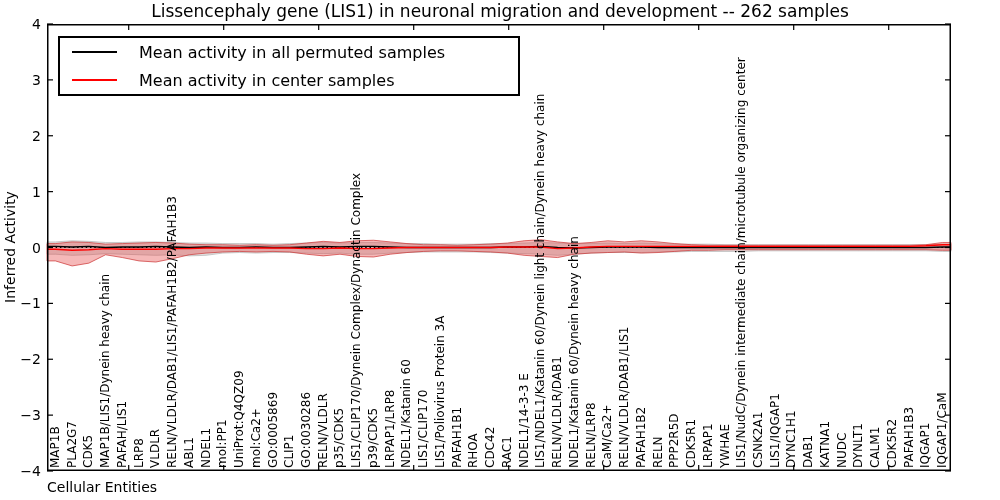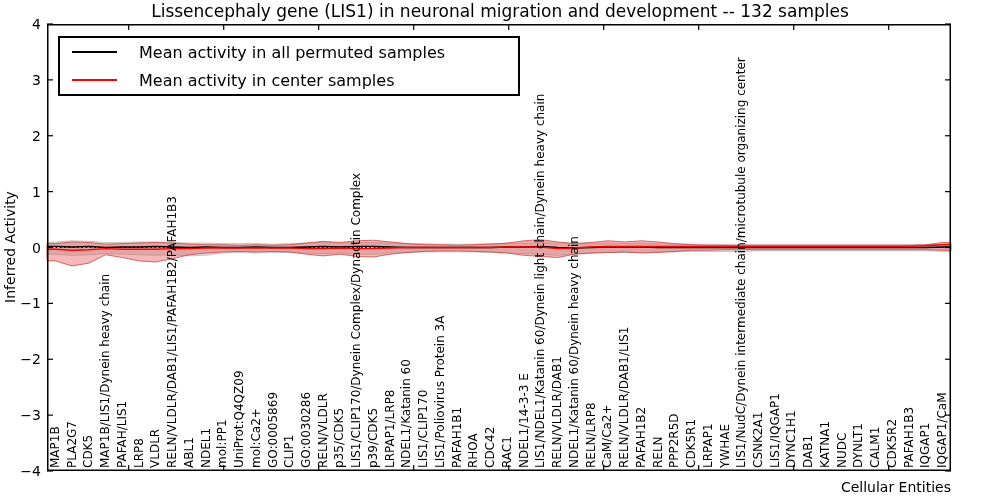--- a/index.html
+++ b/index.html
@@ -35,7 +35,7 @@
 <body>
 
 <div class="fig">
-  <div class="title">Lissencephaly gene (LIS1) in neuronal migration and development -- 132 samples</div>
+  <div class="title">Lissencephaly gene (LIS1) in neuronal migration and development -- 262 samples</div>
   <div class="ylabel">Inferred Activity</div>
   <svg id="plot-svg" width="904" height="447" viewBox="0 0 904 447">
       <polygon points="0.00,217.91 8.37,217.91 25.11,216.79 41.85,217.35 58.59,218.47 75.33,218.47 92.07,217.91 108.81,217.91 125.56,218.47 142.30,219.03 159.04,219.03 175.78,219.59 192.52,219.59 209.26,219.59 226.00,220.15 242.74,219.59 259.48,219.03 276.22,218.47 292.96,219.03 309.70,218.47 326.44,218.47 343.19,219.03 359.93,219.59 376.67,219.59 393.41,220.15 410.15,220.15 426.89,220.15 443.63,219.59 460.37,219.59 477.11,219.03 493.85,218.47 510.59,219.03 527.33,219.59 544.07,219.59 560.81,219.03 577.56,219.59 594.30,219.03 611.04,219.59 627.78,220.15 644.52,220.15 661.26,220.15 678.00,220.71 694.74,220.71 711.48,220.71 728.22,220.71 744.96,220.71 761.70,220.71 778.44,220.71 795.19,220.71 811.93,220.71 828.67,220.71 845.41,220.71 862.15,220.71 878.89,220.71 895.63,220.15 904.00,220.15 904.00,227.41 895.63,227.41 878.89,226.85 862.15,226.85 845.41,226.85 828.67,226.85 811.93,226.85 795.19,226.85 778.44,226.85 761.70,226.85 744.96,226.85 728.22,226.85 711.48,226.85 694.74,227.41 678.00,227.41 661.26,227.41 644.52,227.41 627.78,227.97 611.04,227.97 594.30,228.53 577.56,228.53 560.81,228.53 544.07,229.09 527.33,230.21 510.59,231.32 493.85,230.21 477.11,229.65 460.37,229.09 443.63,228.53 426.89,227.97 410.15,227.97 393.41,227.97 376.67,227.97 359.93,228.53 343.19,229.09 326.44,230.21 309.70,230.21 292.96,229.09 276.22,229.65 259.48,229.09 242.74,228.53 226.00,228.53 209.26,229.09 192.52,228.53 175.78,229.09 159.04,231.32 142.30,231.88 125.56,230.76 108.81,231.32 92.07,230.76 75.33,230.21 58.59,229.65 41.85,230.76 25.11,231.32 8.37,230.21 0.00,230.21" fill="#c8c8c8" fill-opacity="0.55" stroke="#aaaaaa" stroke-opacity="0.6" stroke-width="1"></polygon>

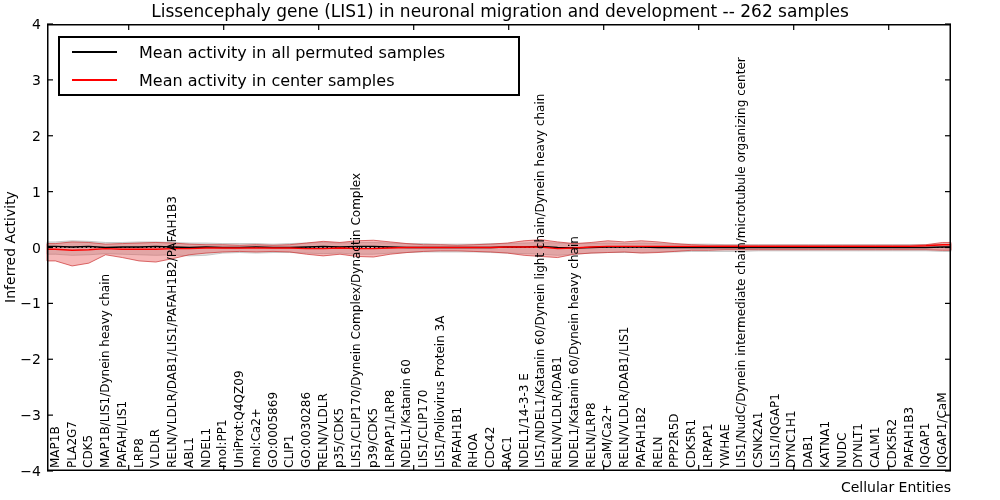--- a/index.html
+++ b/index.html
@@ -16,7 +16,7 @@
     font-size:14px;white-space:nowrap;
   }
   .xlabel{
-    position:absolute;left:47px;width:904px;top:479px;text-align:right;font-size:14px;
+    position:absolute;left:47px;width:904px;top:479px;text-align:left;font-size:14px;
   }
   #plot-svg{position:absolute;left:47px;top:24px;overflow:visible;}
   .ytick{

